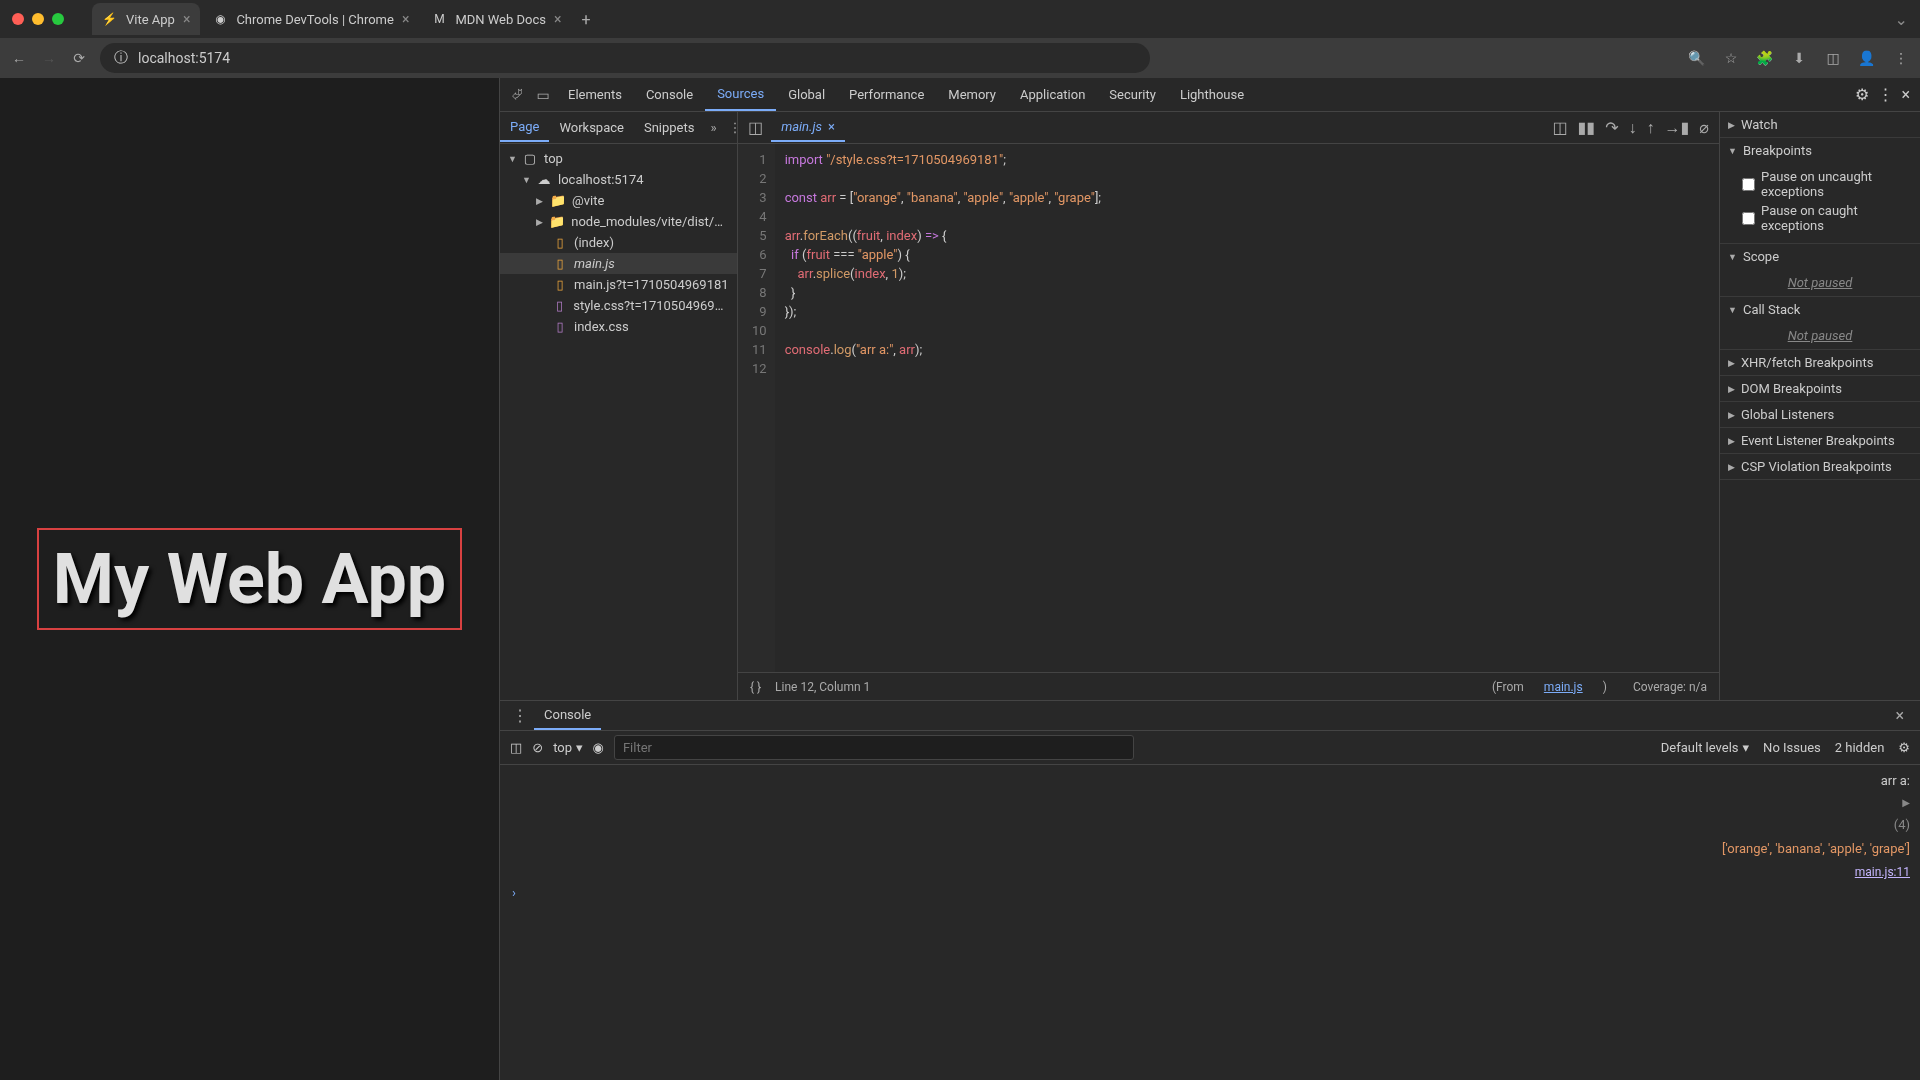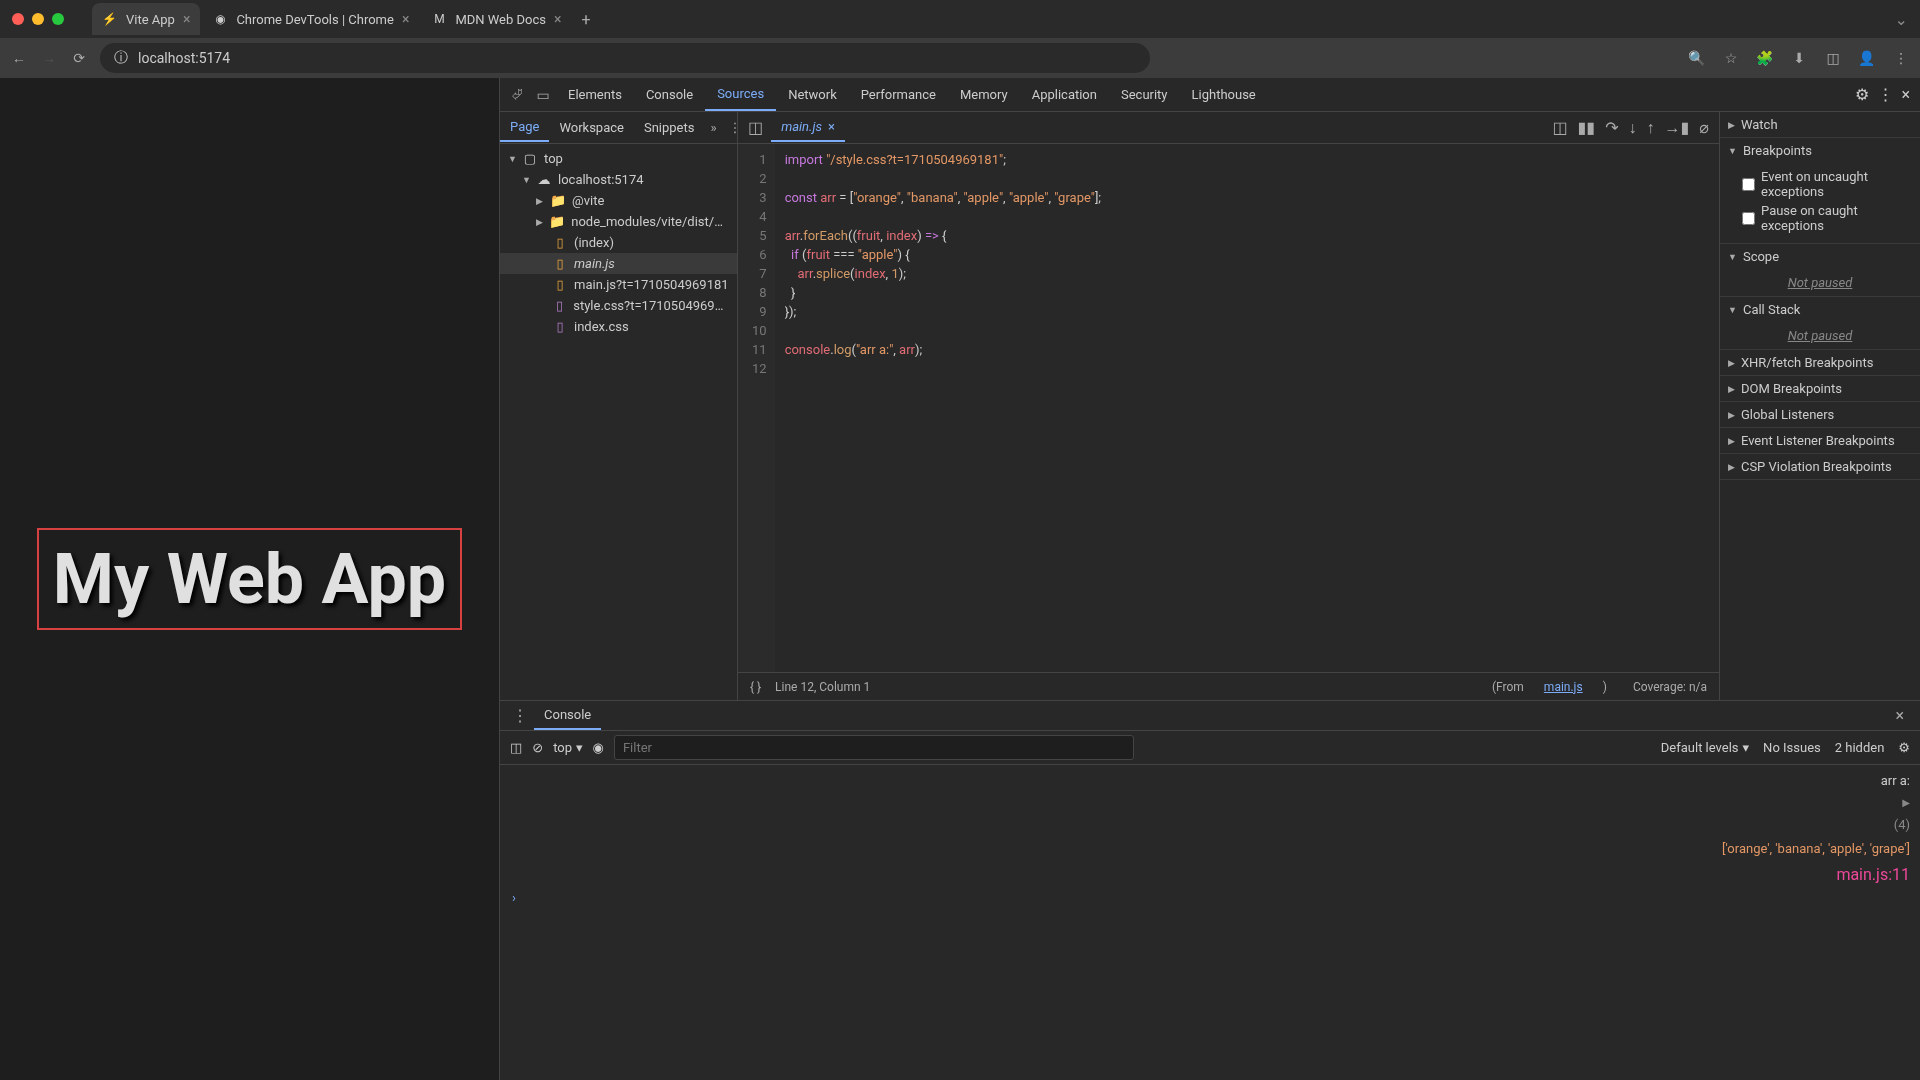--- a/index.html
+++ b/index.html
@@ -170,7 +170,7 @@
       <div class="dt-tab">Elements</div>
       <div class="dt-tab">Console</div>
       <div class="dt-tab active">Sources</div>
-      <div class="dt-tab">Network</div>
+      <div class="dt-tab">Global</div>
       <div class="dt-tab">Performance</div>
       <div class="dt-tab">Memory</div>
       <div class="dt-tab">Application</div>

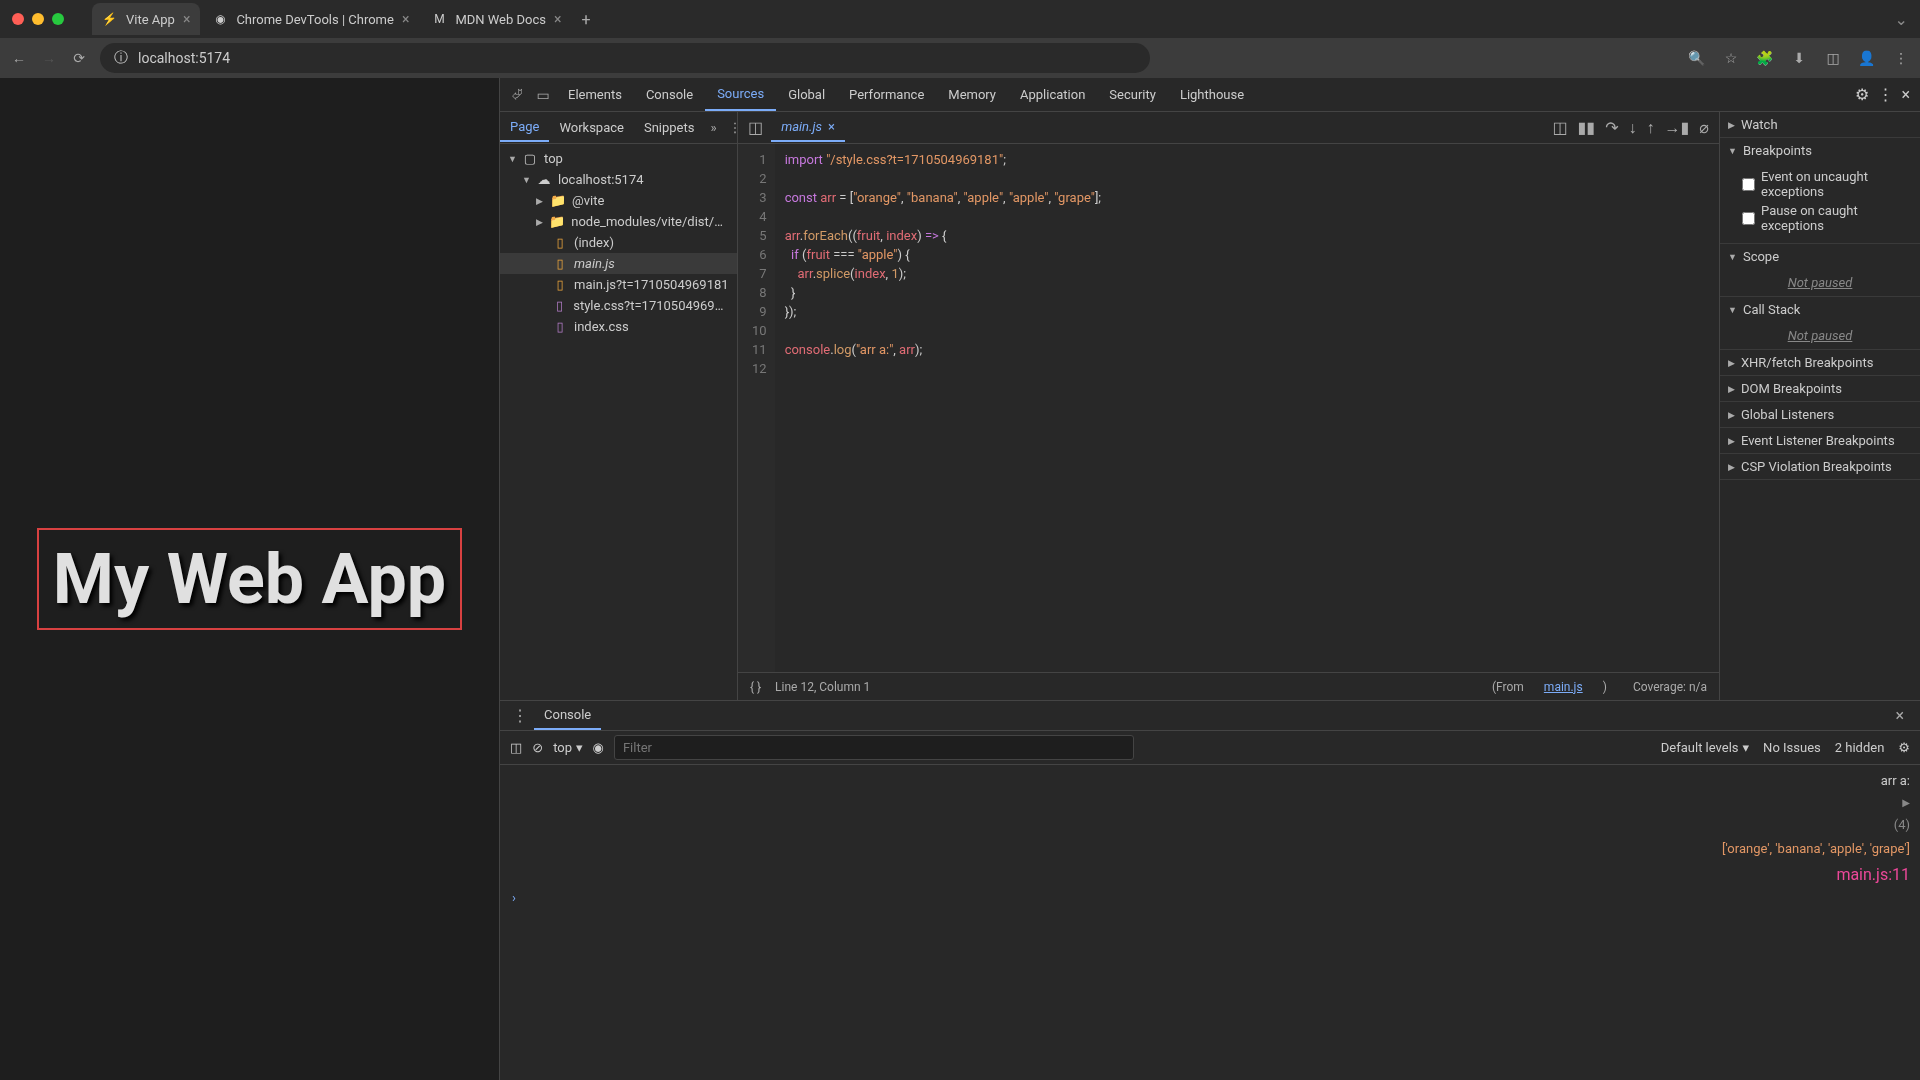--- a/index.html
+++ b/index.html
@@ -298,7 +298,7 @@
           <div class="dbg-body">
             <div class="cb-row">
                 <input type="checkbox" style="">
-                <span>Event on uncaught exceptions</span>
+                <span>Pause on uncaught exceptions</span>
               </div>
             <div class="cb-row">
                 <input type="checkbox" style="">

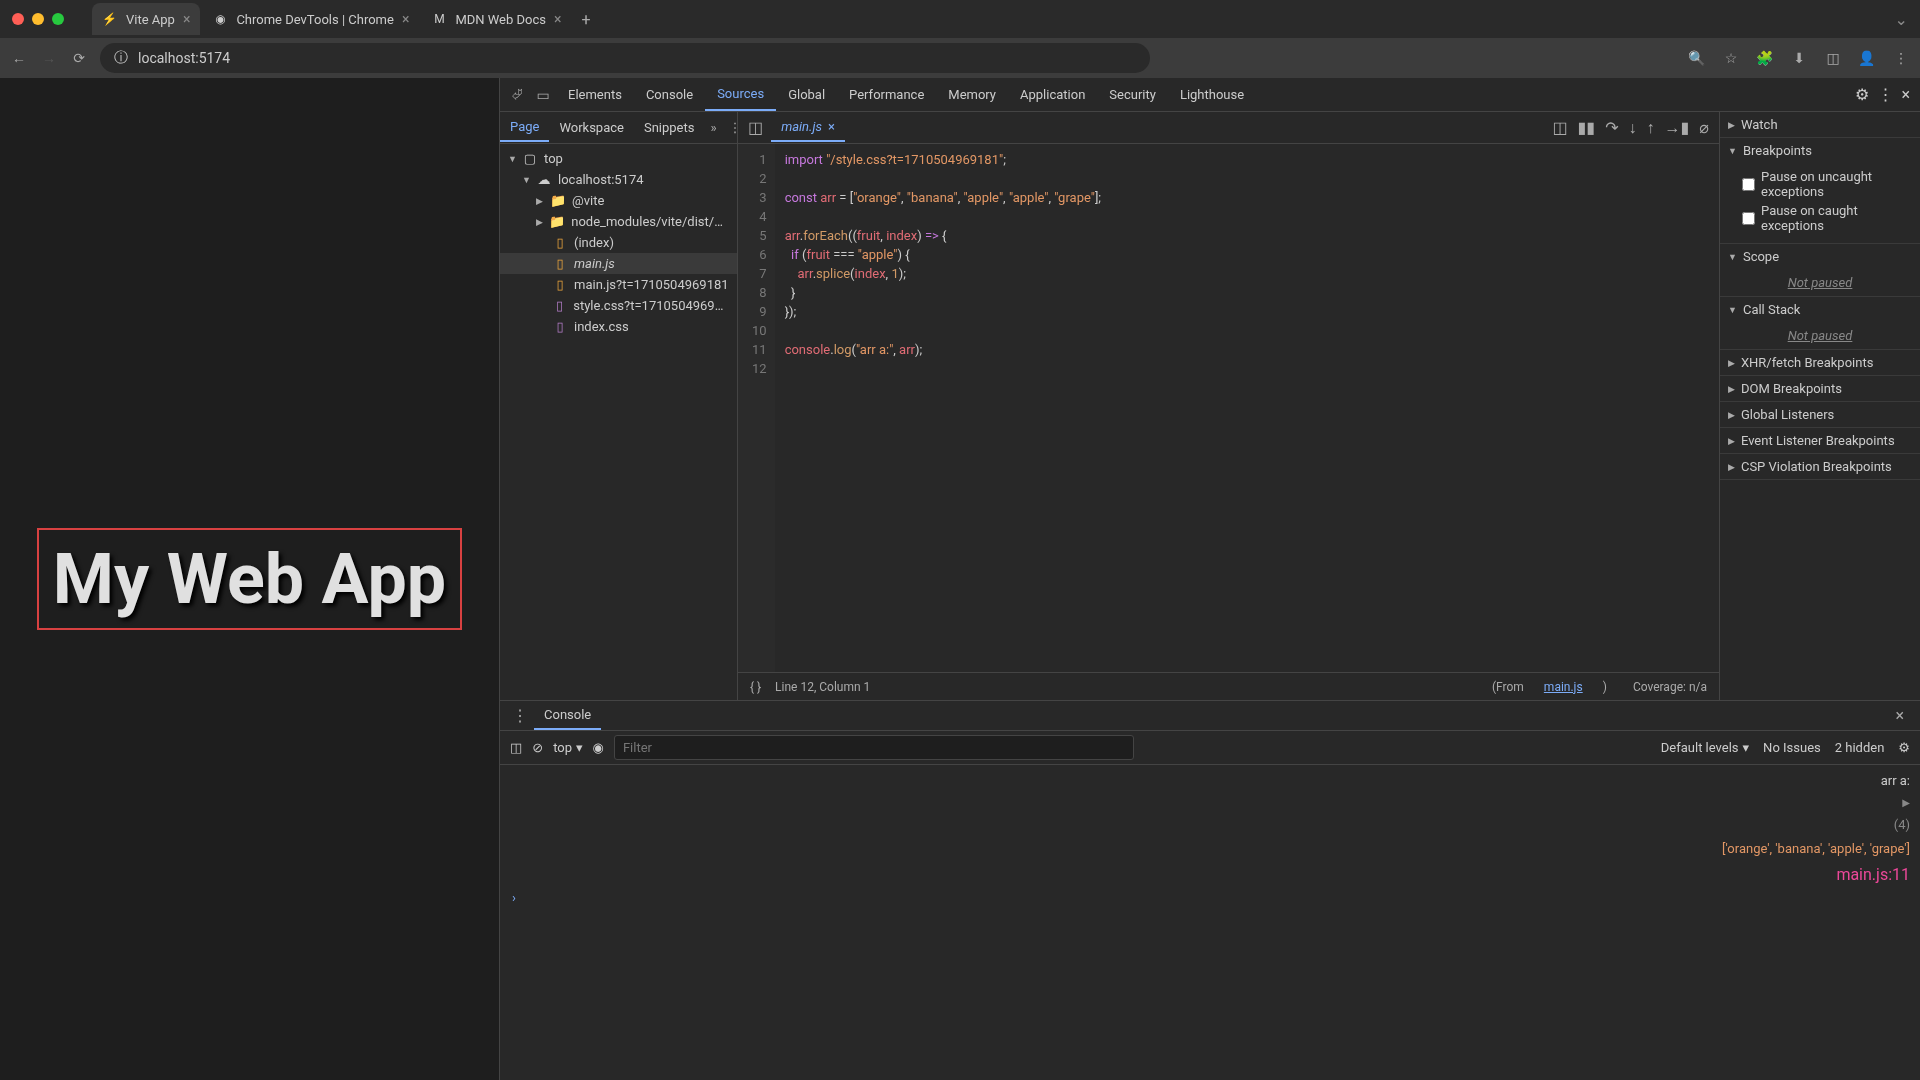--- a/index.html
+++ b/index.html
@@ -100,7 +100,7 @@
 .ct-right { margin-left: auto; display: flex; gap: 14px; align-items: center; color: #ccc; }
 .console-body { flex: 1; padding: 6px 10px; font-family: Menlo, Monaco, Consolas, monospace; font-size: 13px; overflow: auto; }
 .log-row { display: flex; align-items: flex-end; gap: 9px; padding: 2px 0; flex-direction: column; }
-.log-link { margin-left: auto; color: #ec4899; font-size: 16px; }
+.log-link { margin-left: auto; color: #c4b5fd; text-decoration: underline; font-size: 12px; }
 .arr-count { color: #888; }
 .arr-str { color: #e29765; }
 .prompt { color: #7cacf8; padding: 4px 2px; }

